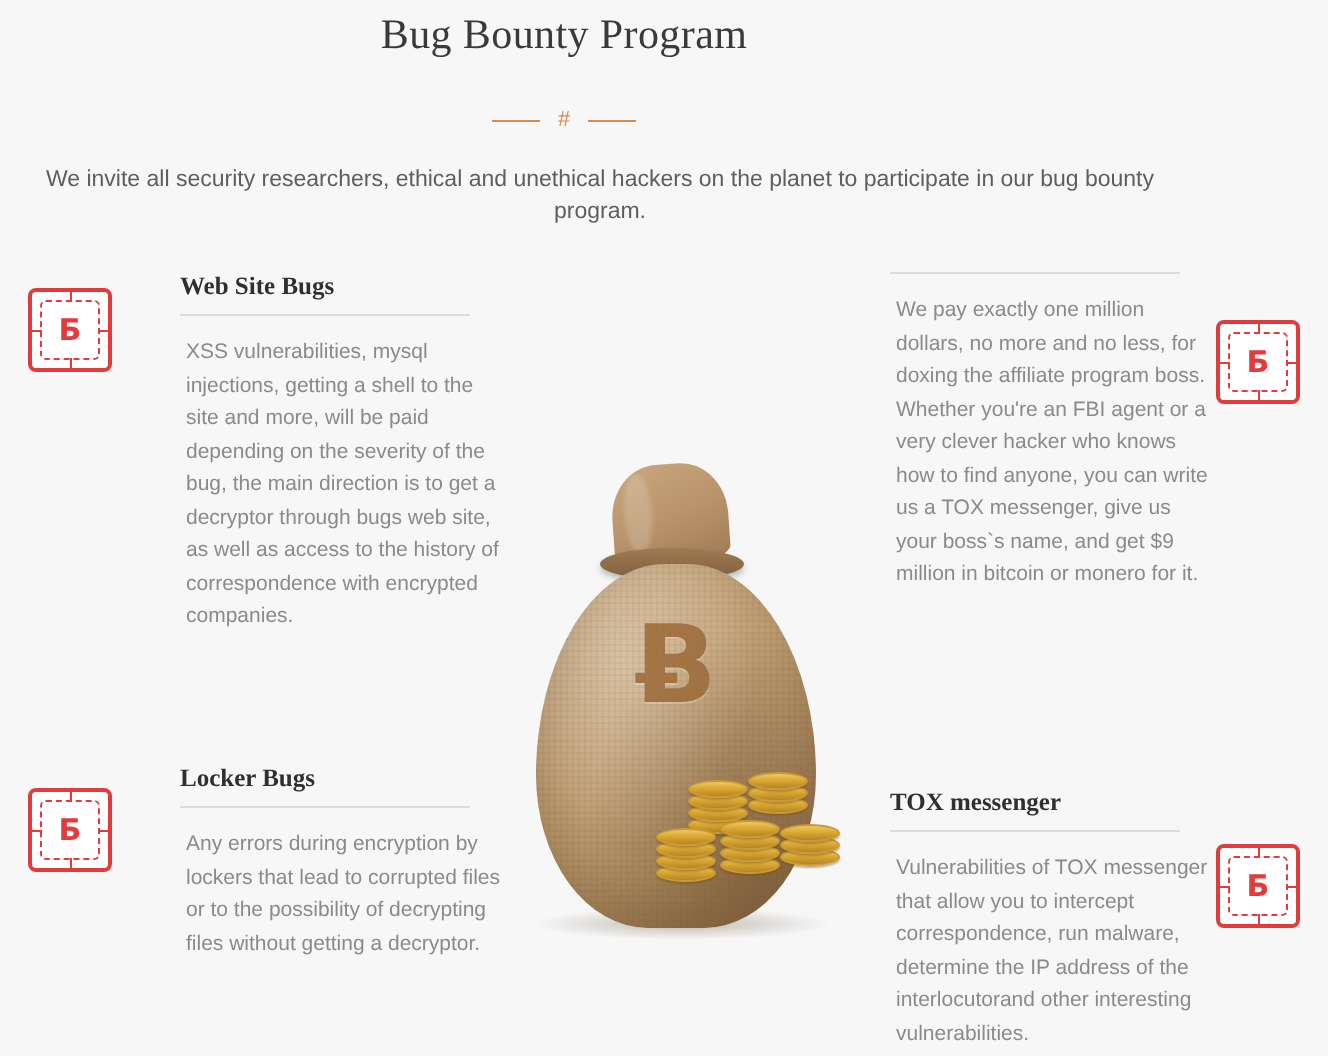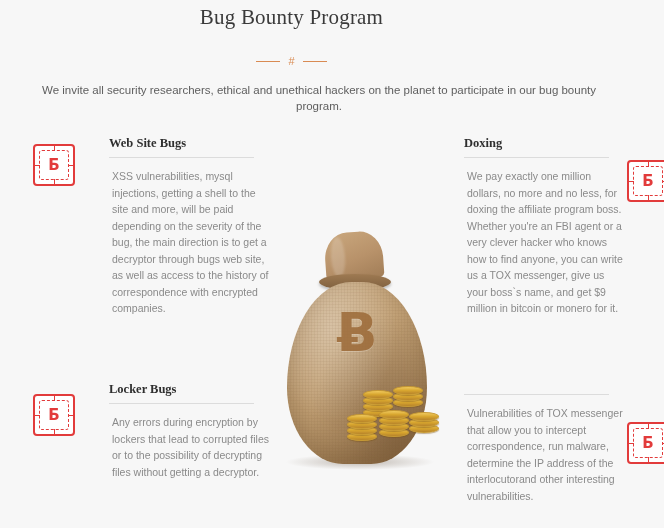--- a/index.html
+++ b/index.html
@@ -20,7 +20,6 @@
     height: 528px;
     position: relative;
     background: #f7f7f7;
-    padding-left: 19px;
   }
   .title {
     text-align: center;

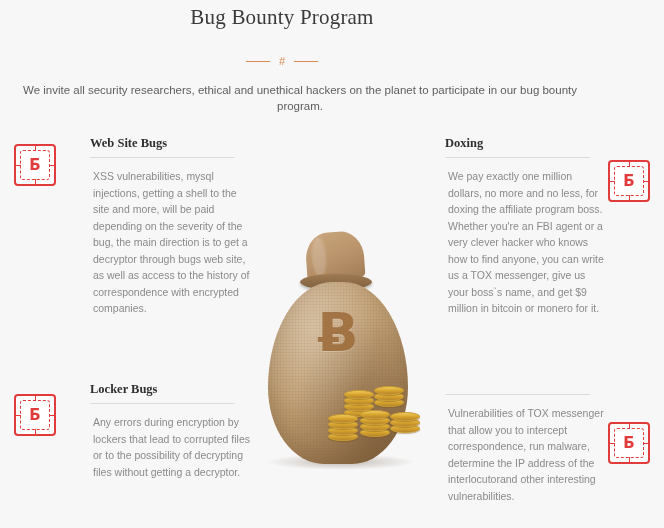--- a/index.html
+++ b/index.html
@@ -305,7 +305,6 @@
     </div>
 
     <div class="col col-right" id="block-doxing">
-      <div class="block-heading">Doxing</div>
       <div class="block-rule"></div>
       <p class="block-body">We pay exactly one million dollars, no more and no less, for doxing the affiliate program boss. Whether you're an FBI agent or a very clever hacker who knows how to find anyone, you can write us a TOX messenger, give us your boss`s name, and get $9 million in bitcoin or monero for it.</p>
     </div>

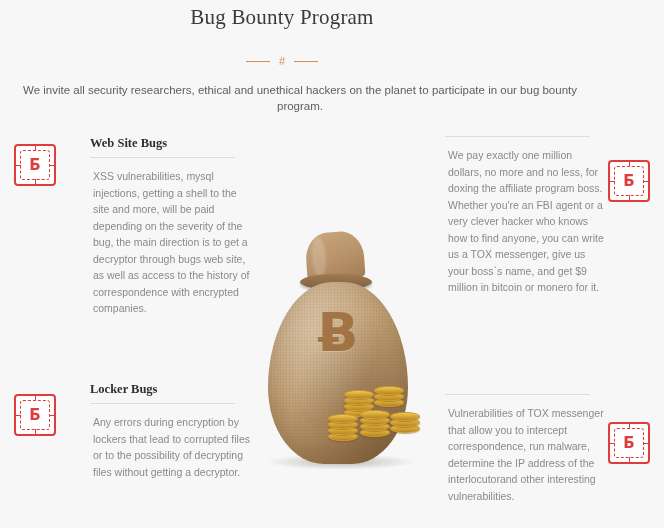--- a/index.html
+++ b/index.html
@@ -310,6 +310,7 @@
     </div>
 
     <div class="col col-right" id="block-tox">
+      <div class="block-heading">TOX messenger</div>
       <div class="block-rule"></div>
       <p class="block-body">Vulnerabilities of TOX messenger that allow you to intercept correspondence, run malware, determine the IP address of the interlocutorand other interesting vulnerabilities.</p>
     </div>

